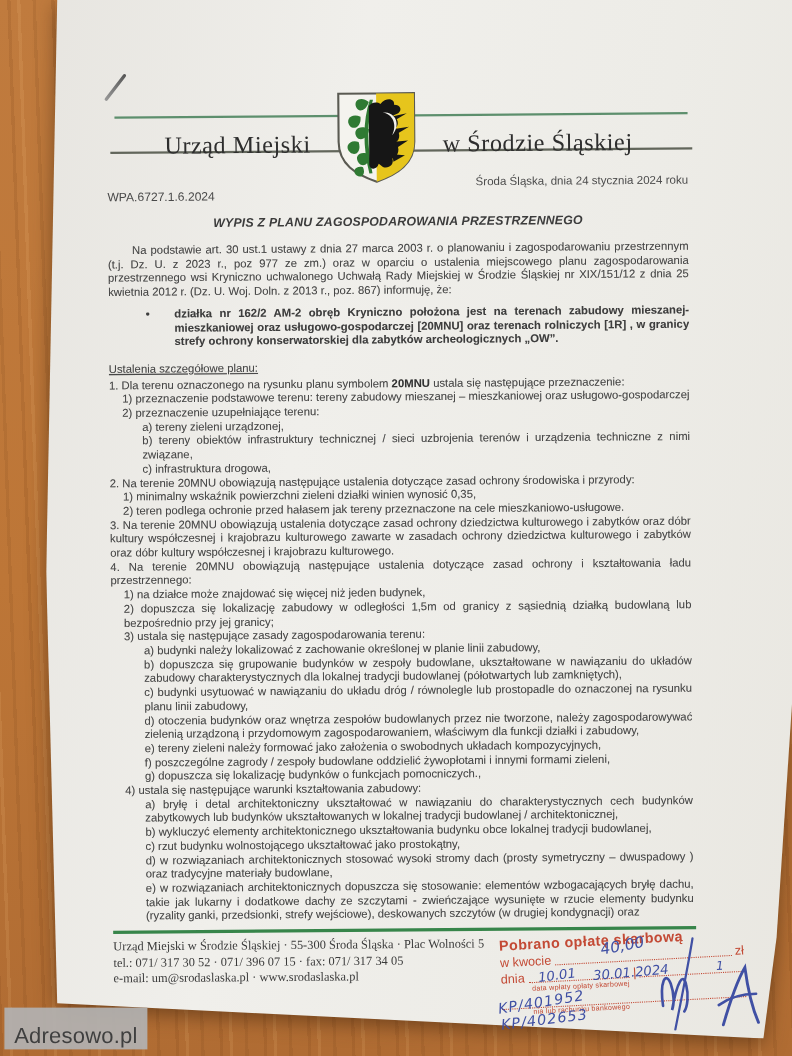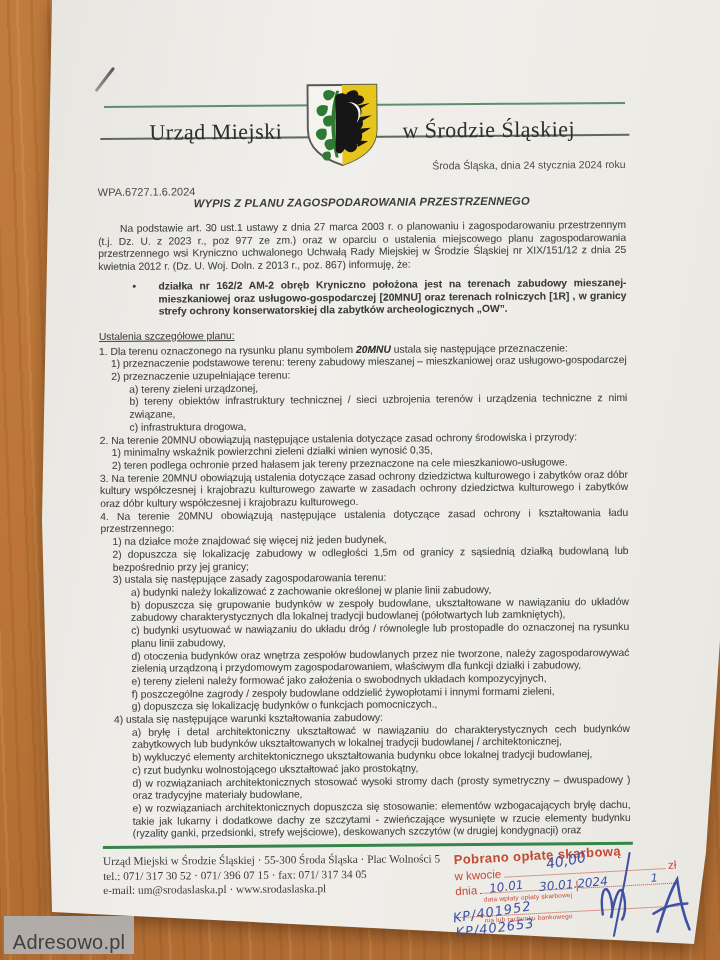--- a/index.html
+++ b/index.html
@@ -49,7 +49,7 @@
   .masthead .org{font-size:22px;letter-spacing:.5px;white-space:nowrap;padding-top:14px;}
   .crest{width:84px;height:86px;flex:0 0 auto;}
   .dateline{position:absolute;right:92px;top:160px;font-size:10.5px;color:#4c4c4c;}
-  .refnum{position:absolute;left:100px;top:172px;font-size:11px;color:#4a4a4a;margin-top:12px;}
+  .refnum{position:absolute;left:100px;top:172px;font-size:11px;color:#4a4a4a;}
   .doc-title{
     position:absolute;left:100px;top:196px;width:528px;text-align:center;
     font-size:11.2px;font-weight:bold;font-style:italic;color:#3c3c3c;letter-spacing:.2px;

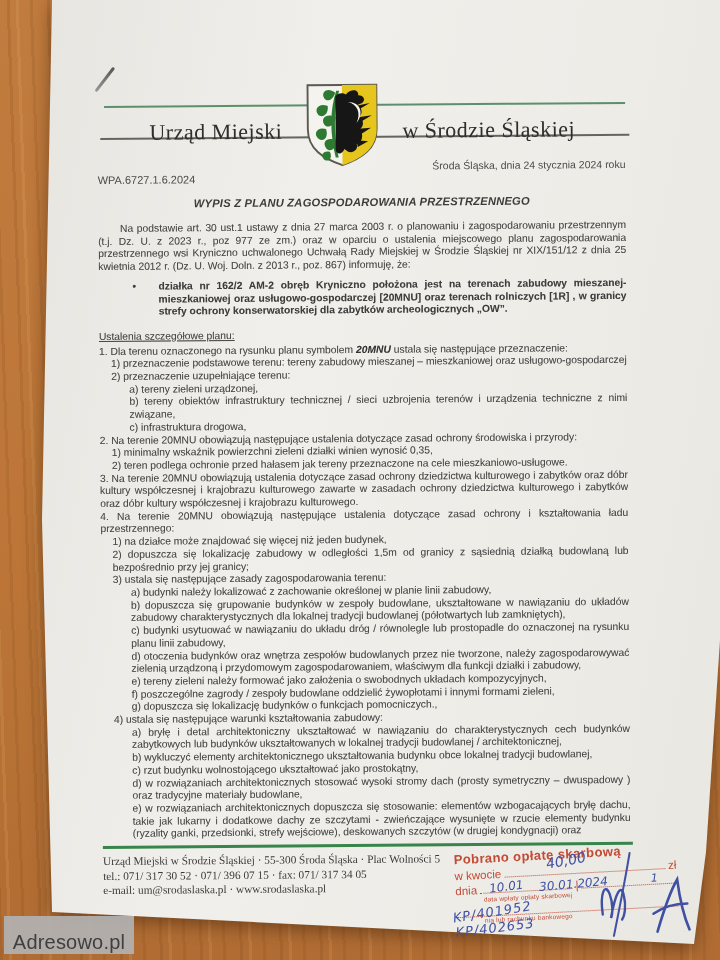--- a/index.html
+++ b/index.html
@@ -71,7 +71,7 @@
   .bl.l0{margin-left:0;}
   .bl.l1{margin-left:12px;}
   .bl.l2{margin-left:30px;}
-  .bl b{color:#333;font-style:italic;}
+  .bl b{color:#333;}
   
   .footer-rule{position:absolute;left:100px;top:844px;width:530px;height:3px;background:#37854a;}
   .footer{

